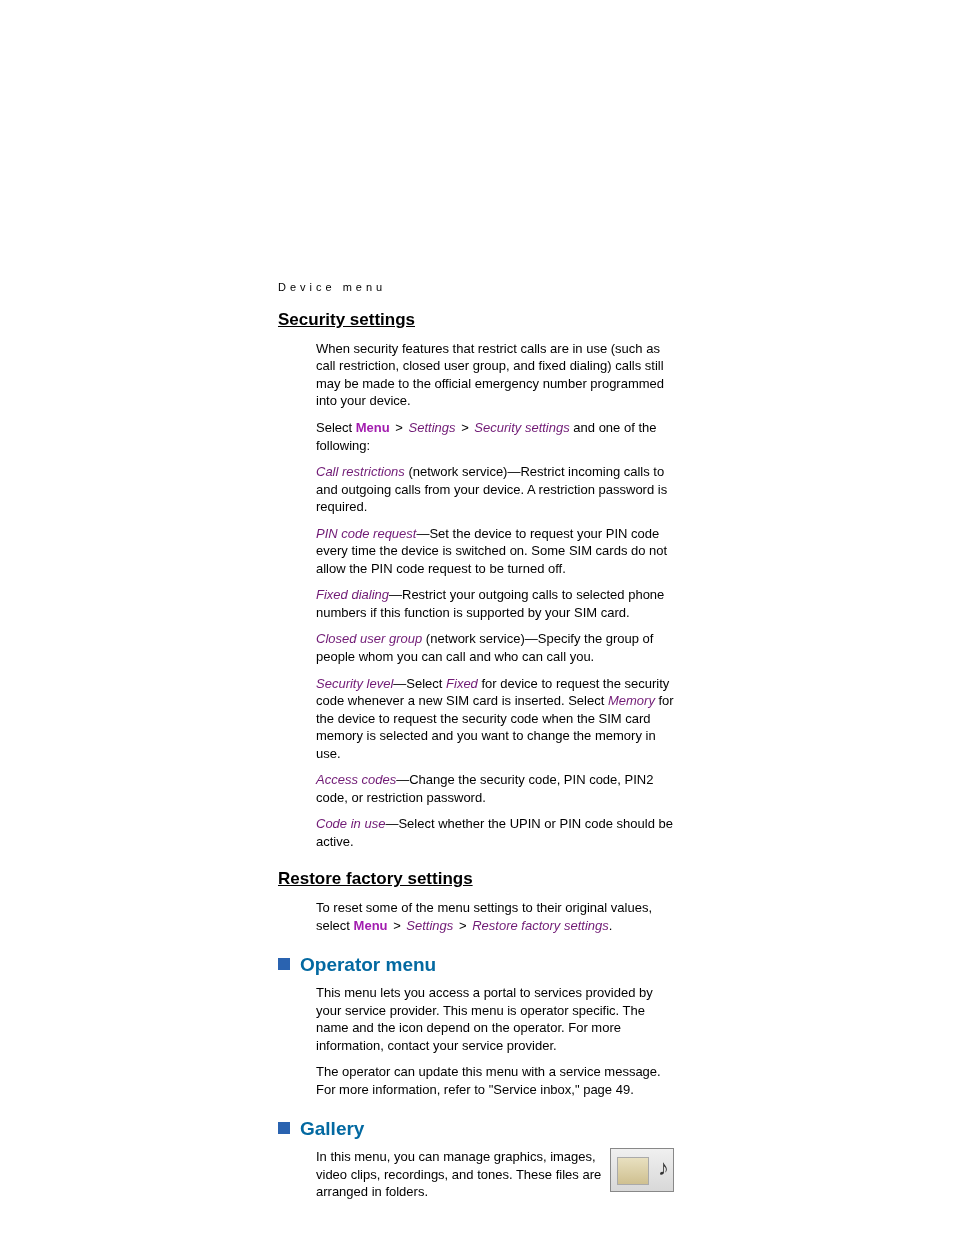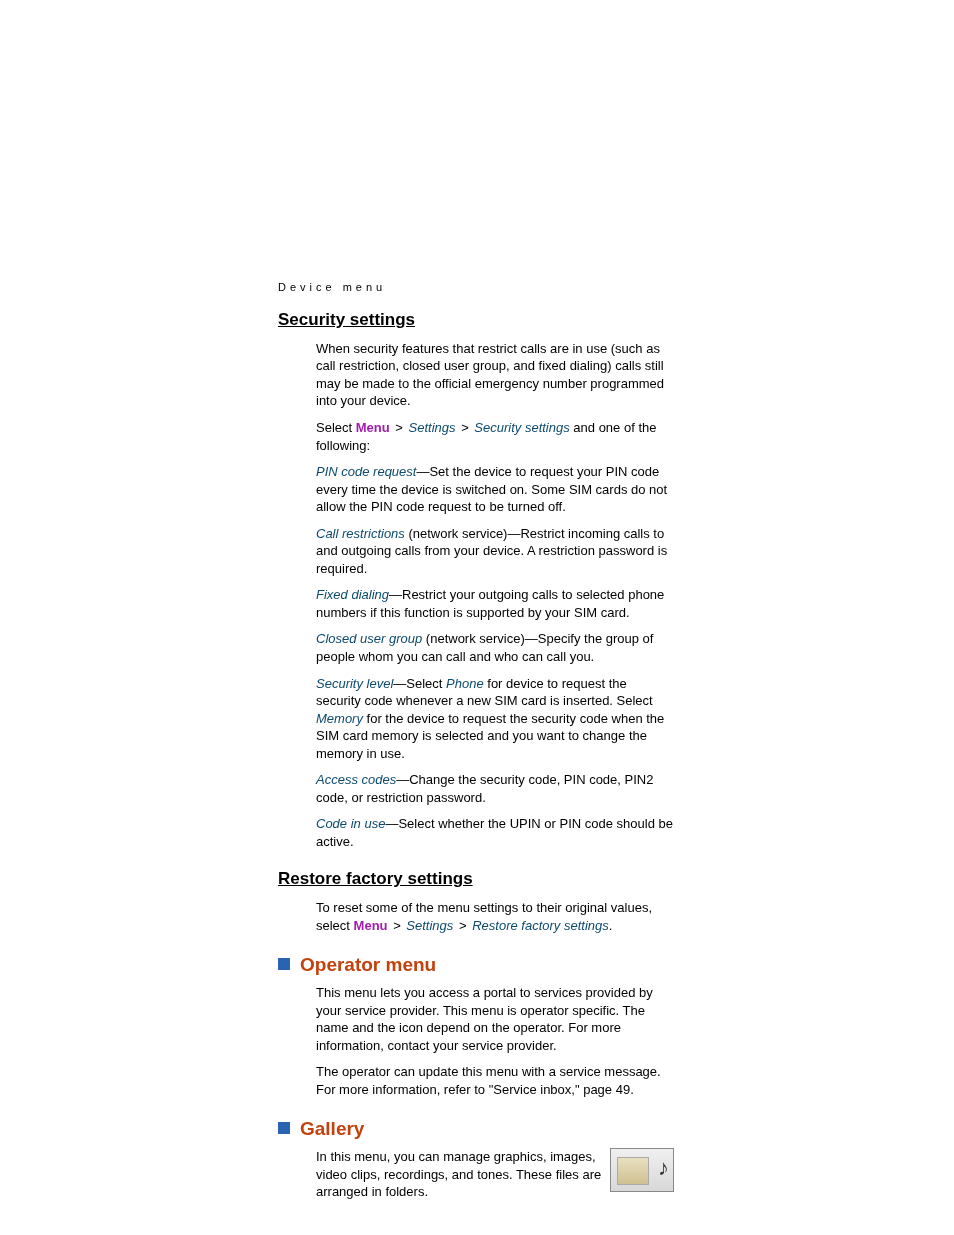--- a/index.html
+++ b/index.html
@@ -58,7 +58,7 @@
   }
   .italic-blue {
     font-style: italic;
-    color: #0c4a6e;
+    color: #701a75;
   }
   .sep {
     color: #000;

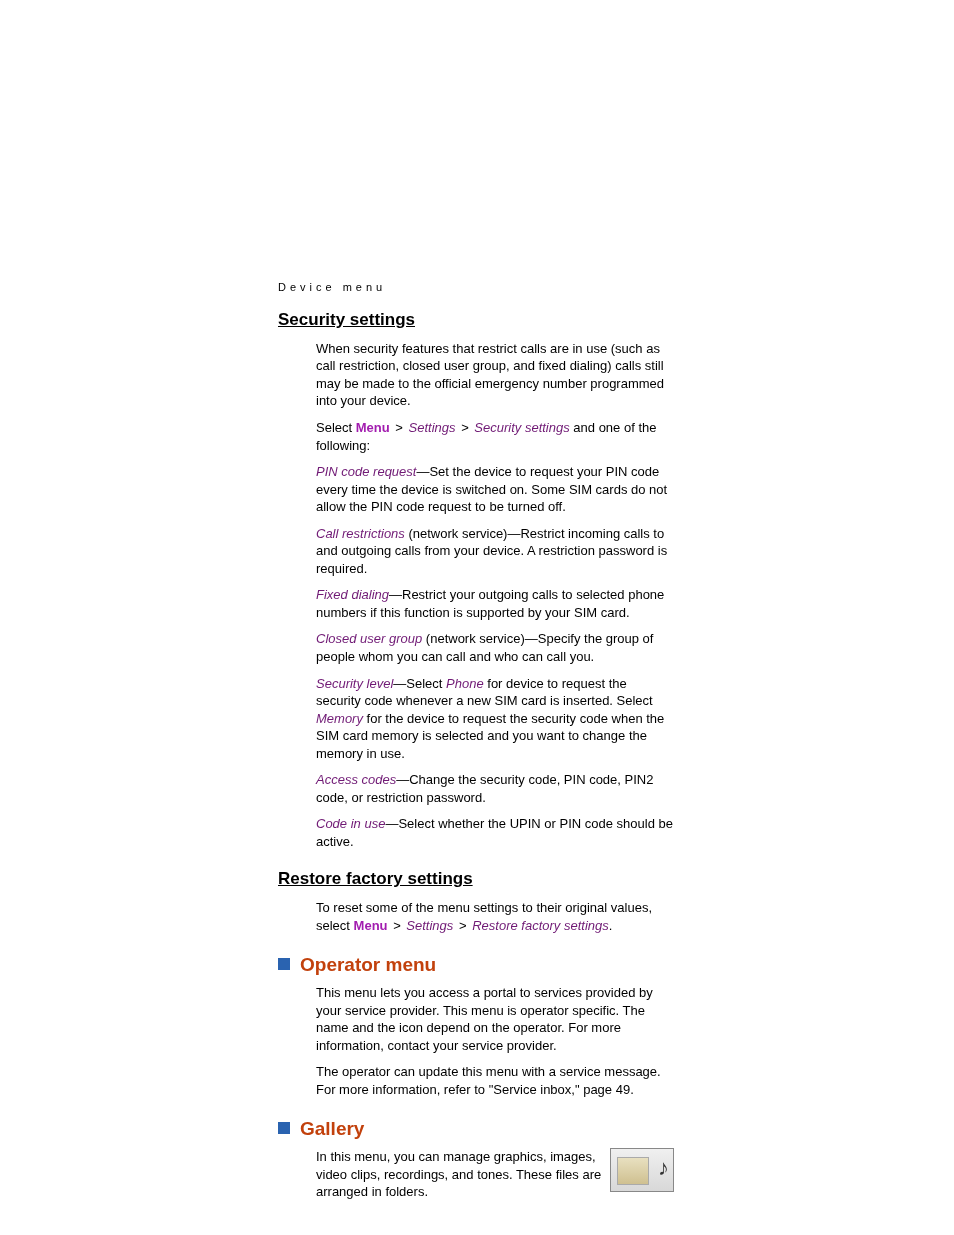--- a/index.html
+++ b/index.html
@@ -135,11 +135,11 @@
   </p>
 
   <p class="para">
-    <span class="italic-blue">PIN code request</span><span>—Set the device to request your PIN code every time the device is switched on. Some SIM cards do not allow the PIN code request to be turned off.</span>
+    <span class="italic-blue">Call restrictions</span><span> (network service)—Restrict incoming calls to and outgoing calls from your device. A restriction password is required.</span>
   </p>
 
   <p class="para">
-    <span class="italic-blue">Call restrictions</span><span> (network service)—Restrict incoming calls to and outgoing calls from your device. A restriction password is required.</span>
+    <span class="italic-blue">PIN code request</span><span>—Set the device to request your PIN code every time the device is switched on. Some SIM cards do not allow the PIN code request to be turned off.</span>
   </p>
 
   <p class="para">

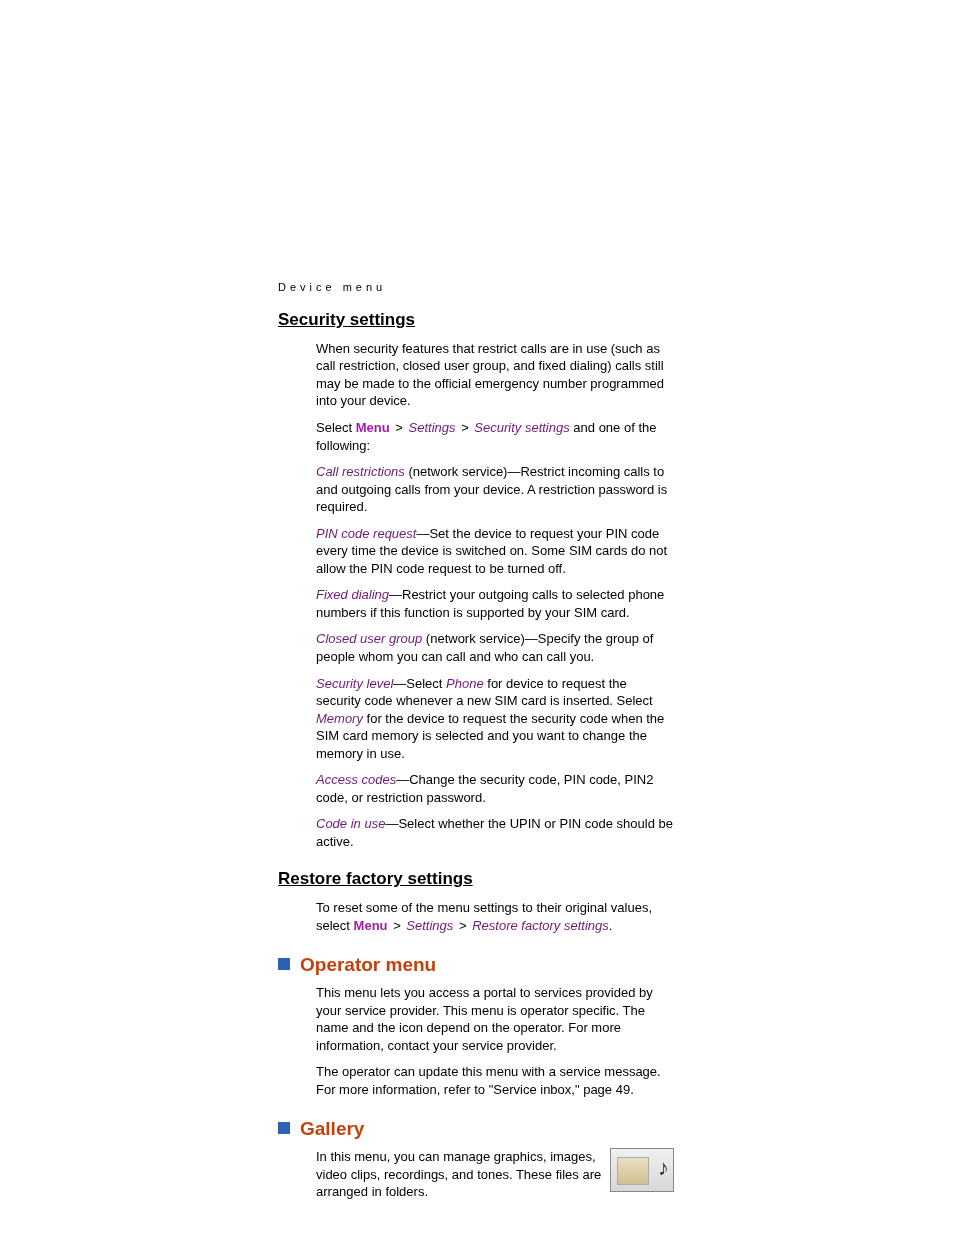--- a/index.html
+++ b/index.html
@@ -151,7 +151,7 @@
   </p>
 
   <p class="para">
-    <span class="italic-blue">Security level</span><span>—Select </span><span class="italic-blue">Phone</span><span> for device to request the security code whenever a new SIM card is inserted. Select </span><span class="italic-blue">Memory</span><span>  for the device to request the security code when the SIM card memory is selected and you want to change the memory in use.</span>
+    <span class="italic-blue">Security level</span><span>—Select </span><span class="italic-blue">Fixed</span><span> for device to request the security code whenever a new SIM card is inserted. Select </span><span class="italic-blue">Memory</span><span>  for the device to request the security code when the SIM card memory is selected and you want to change the memory in use.</span>
   </p>
 
   <p class="para">

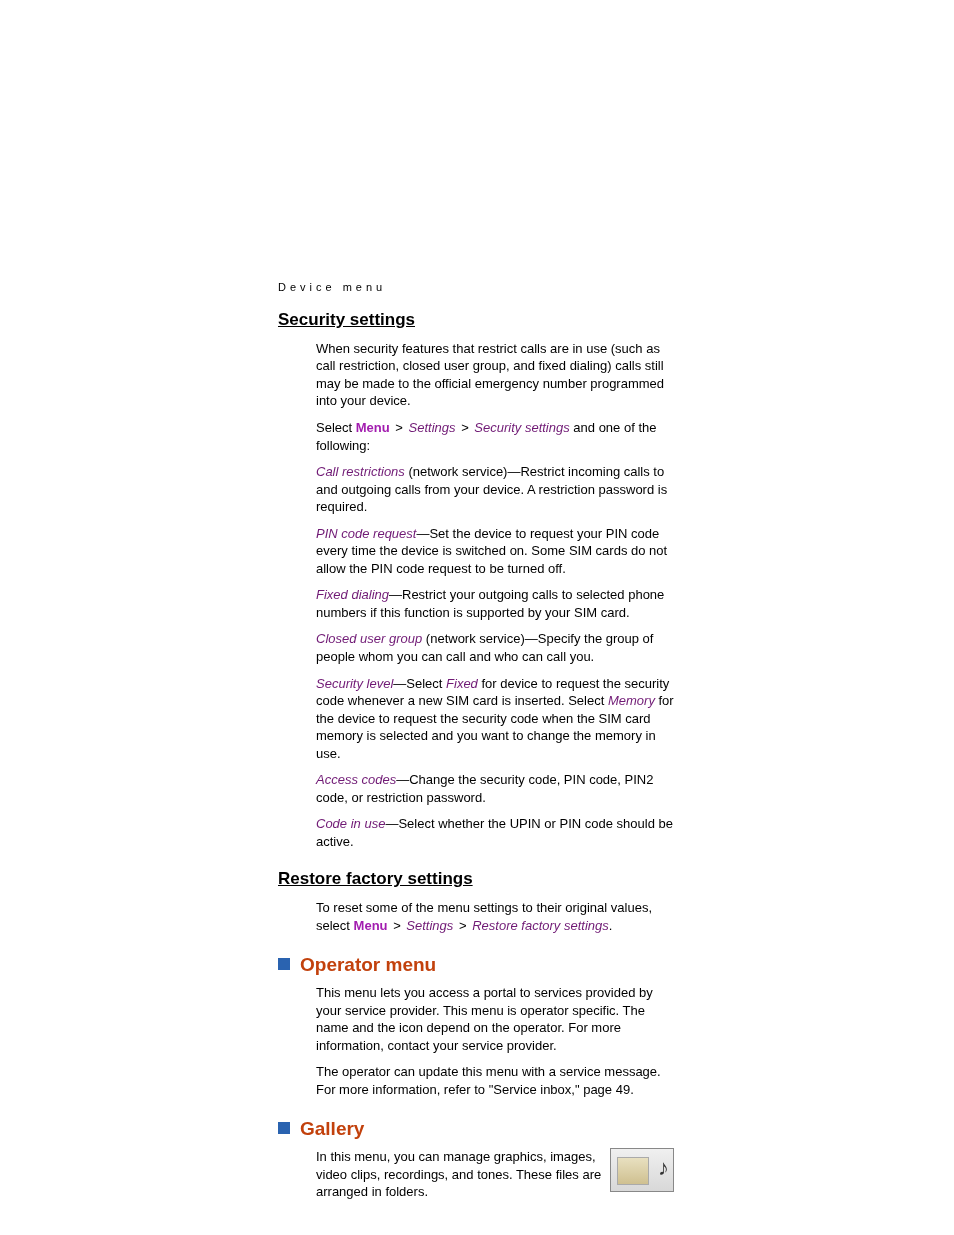--- a/index.html
+++ b/index.html
@@ -37,7 +37,7 @@
     font-family: Verdana, Geneva, sans-serif;
     font-size: 19px;
     font-weight: bold;
-    color: #c2410c;
+    color: #0369a1;
     margin: 0 0 6px 0;
   }
   .sq {

